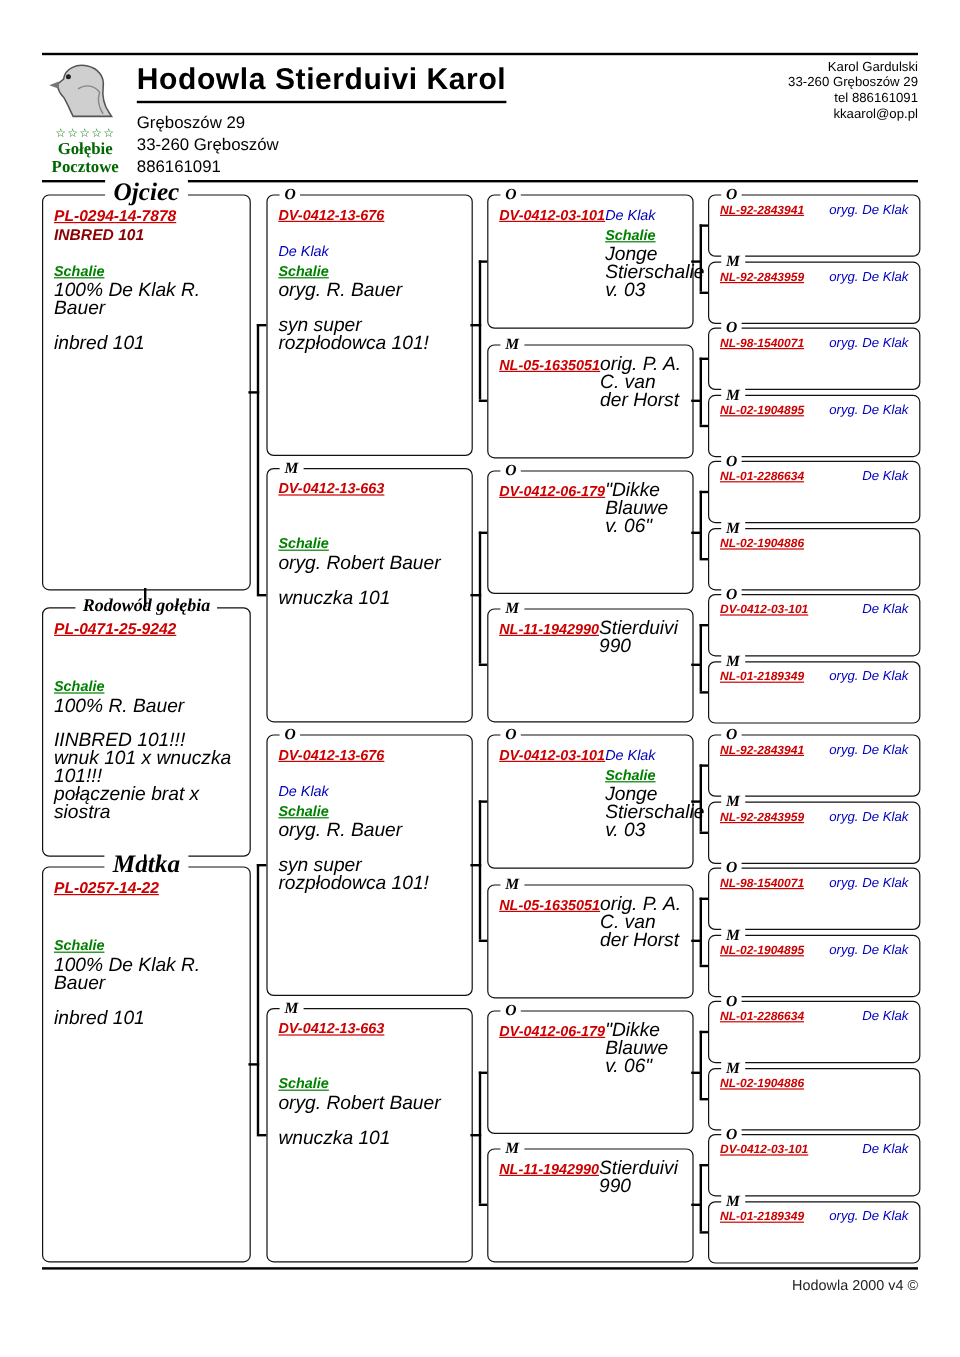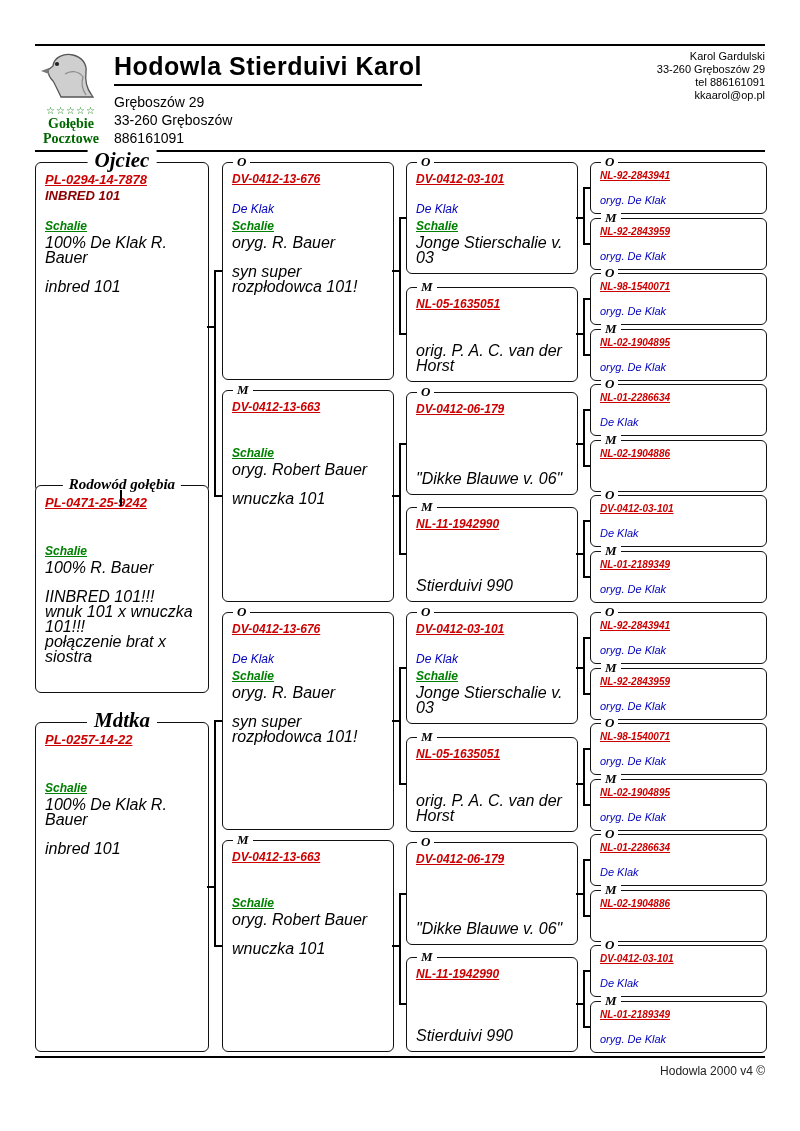--- a/index.html
+++ b/index.html
@@ -30,7 +30,7 @@
   .col4 { left:590px; width:175px; }
   .body { position:absolute; left:0; top:0; right:0; bottom:0; padding:8px 9px; }
   .body-sm { padding:5px 9px 6px 9px; }
-  .vspread { display:flex; flex-direction:column; justify-content:space-between; }
+  .vspread { display:flex; flex-direction:row; justify-content:space-between; }
 
   .sex-label { position:absolute; top:-9px; left:10px; background:#fff; padding:0 4px;
     font-family:"Liberation Serif", serif; font-weight:bold; font-size:13px; line-height:15px; }

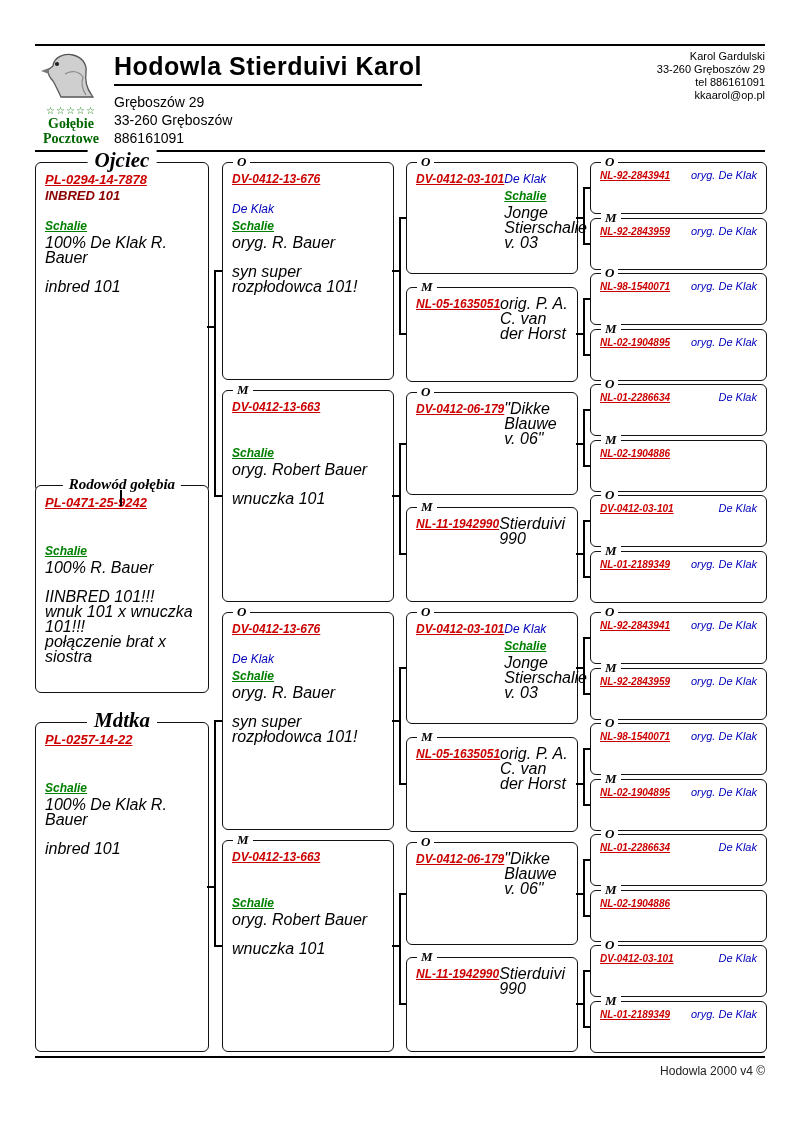--- a/index.html
+++ b/index.html
@@ -103,7 +103,7 @@
     </div>
   </div>
 
-  <div class="box col1" style="top:485px;height:206px">
+  <div class="box col1" style="top:506px;height:206px">
     <span class="mid-label">Rodowód gołębia</span>
     <div class="body">
       <div class="ring ring-lg">PL-0471-25-9242</div>

